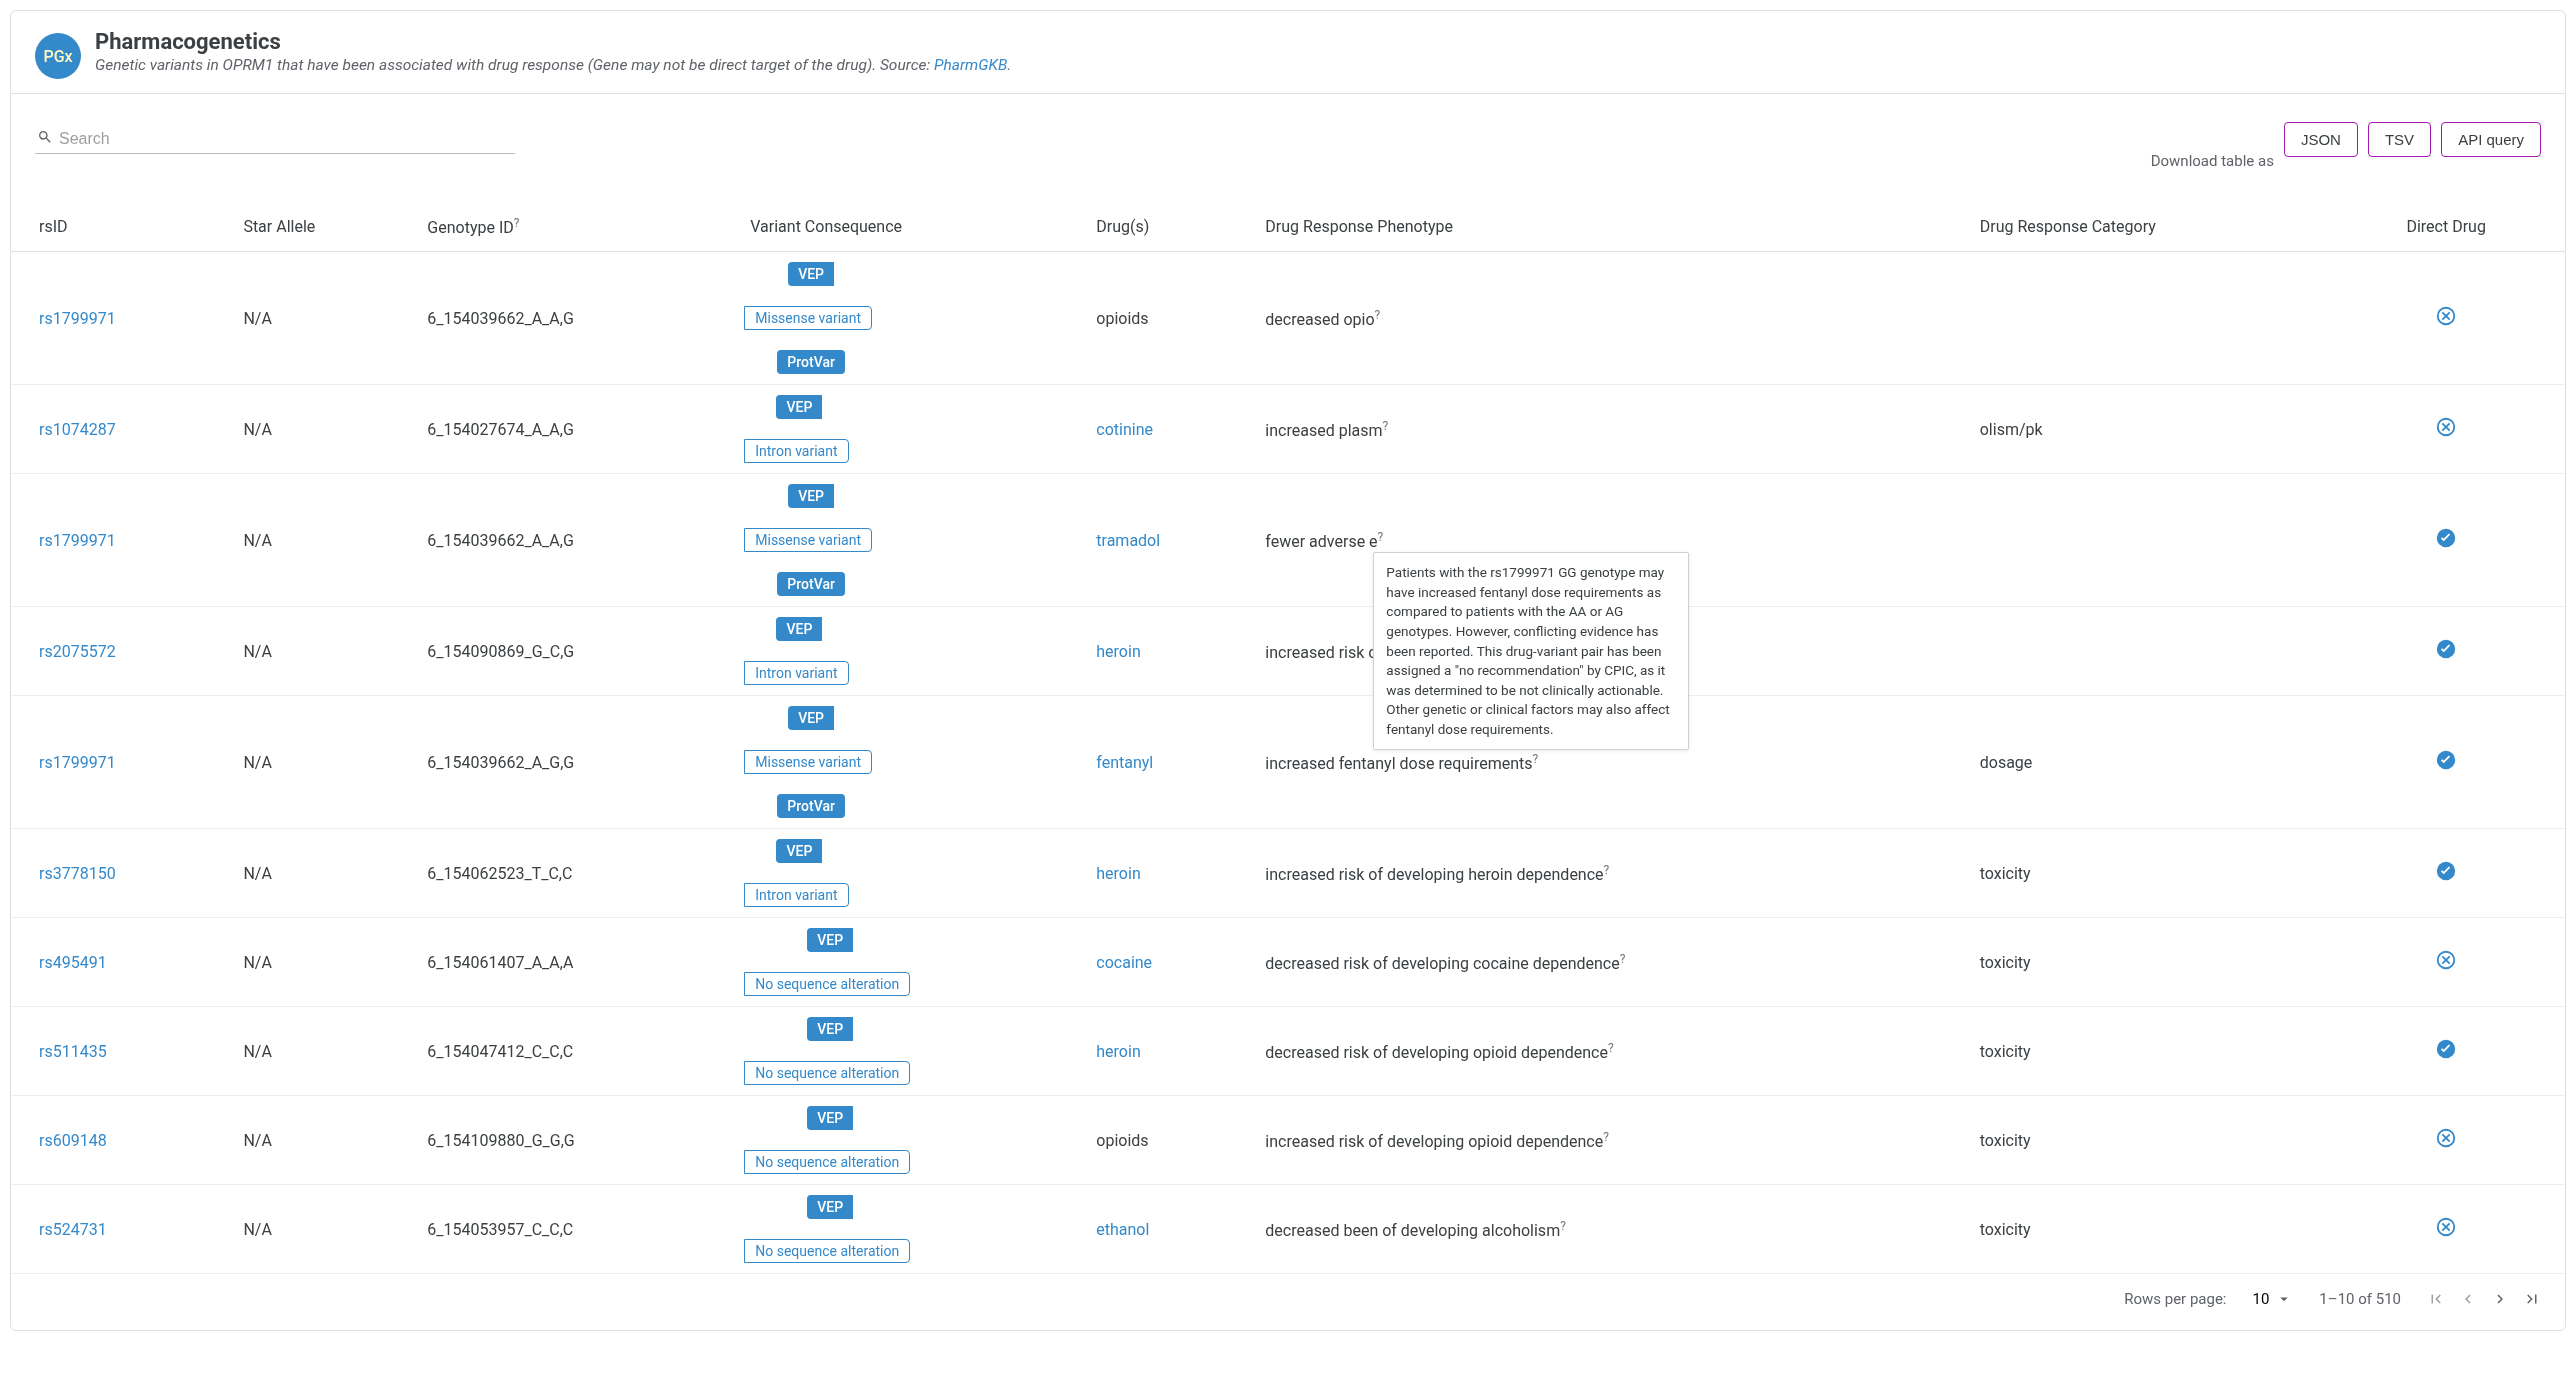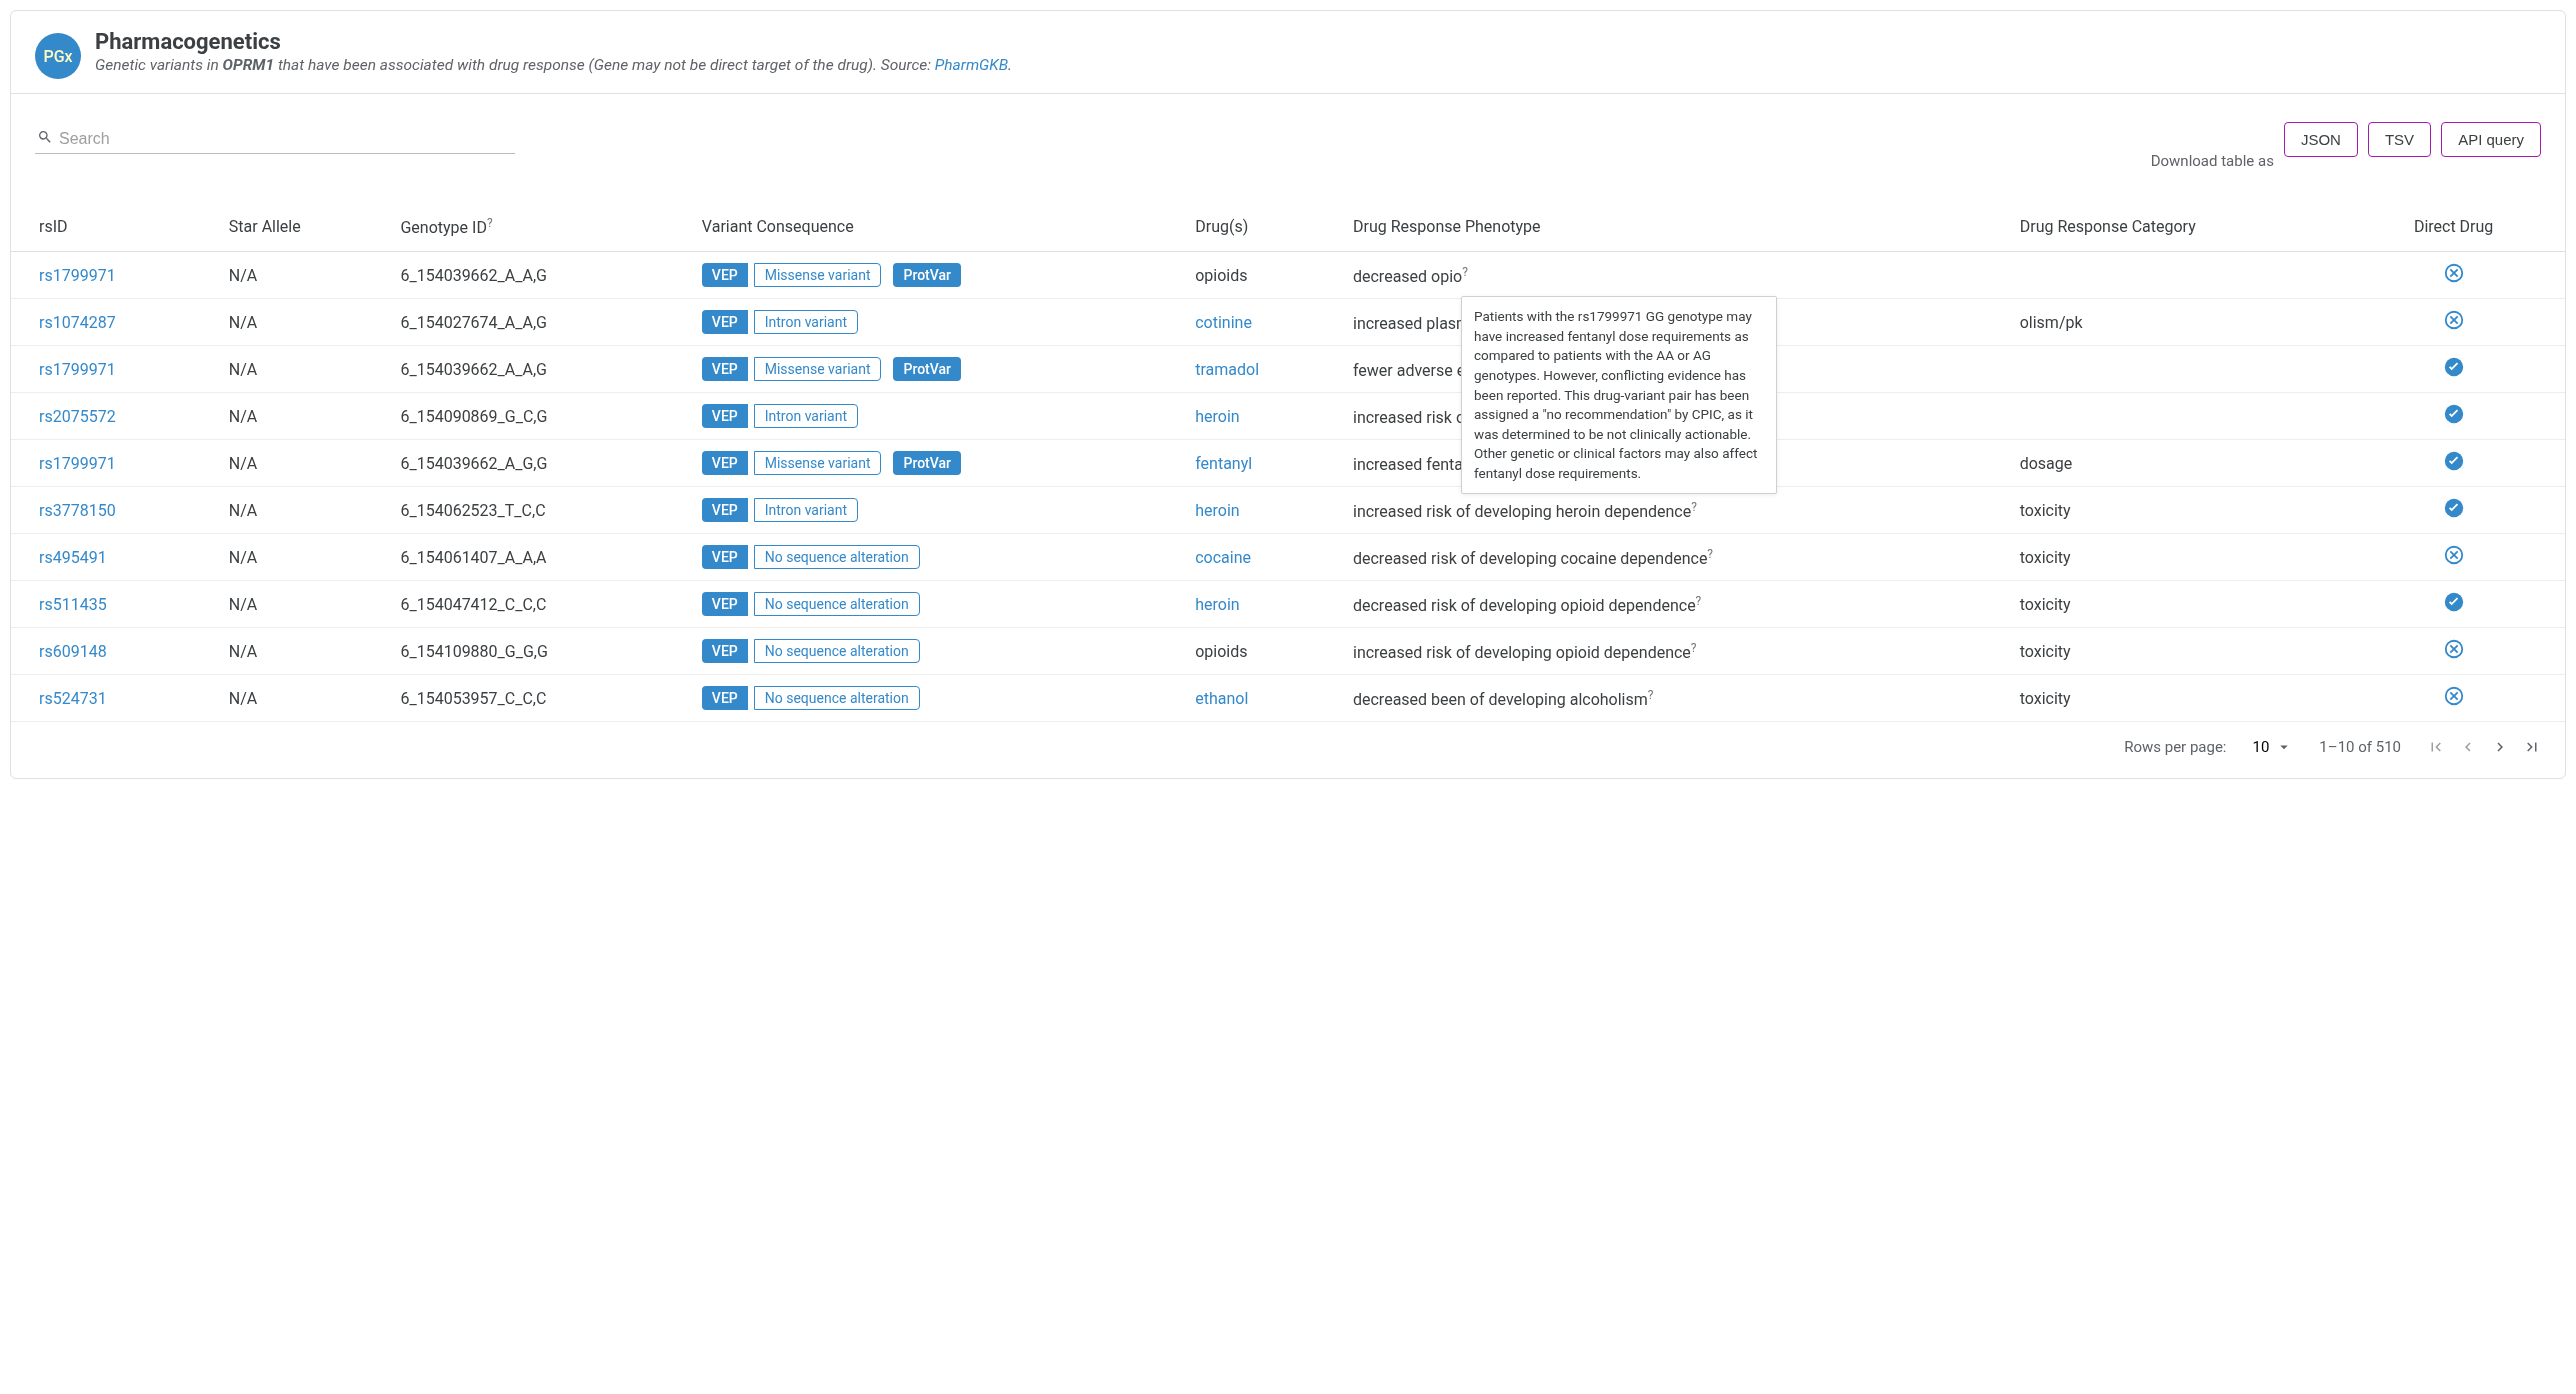--- a/index.html
+++ b/index.html
@@ -33,7 +33,7 @@
   }
   .header h1 { font-size: 22px; font-weight: 700; color: #3c4043; }
   .header .sub { font-style: italic; color: #5f6368; font-size: 15.5px; margin-top: 2px; }
-  .header .sub b { font-weight: 700; font-style: italic; text-align: right; }
+  .header .sub b { font-weight: 400; font-style: italic; text-align: right; }
   .header .sub a { color: #3489ca; text-decoration: none; }
   .toolbar {
     display: flex; align-items: center; justify-content: space-between;

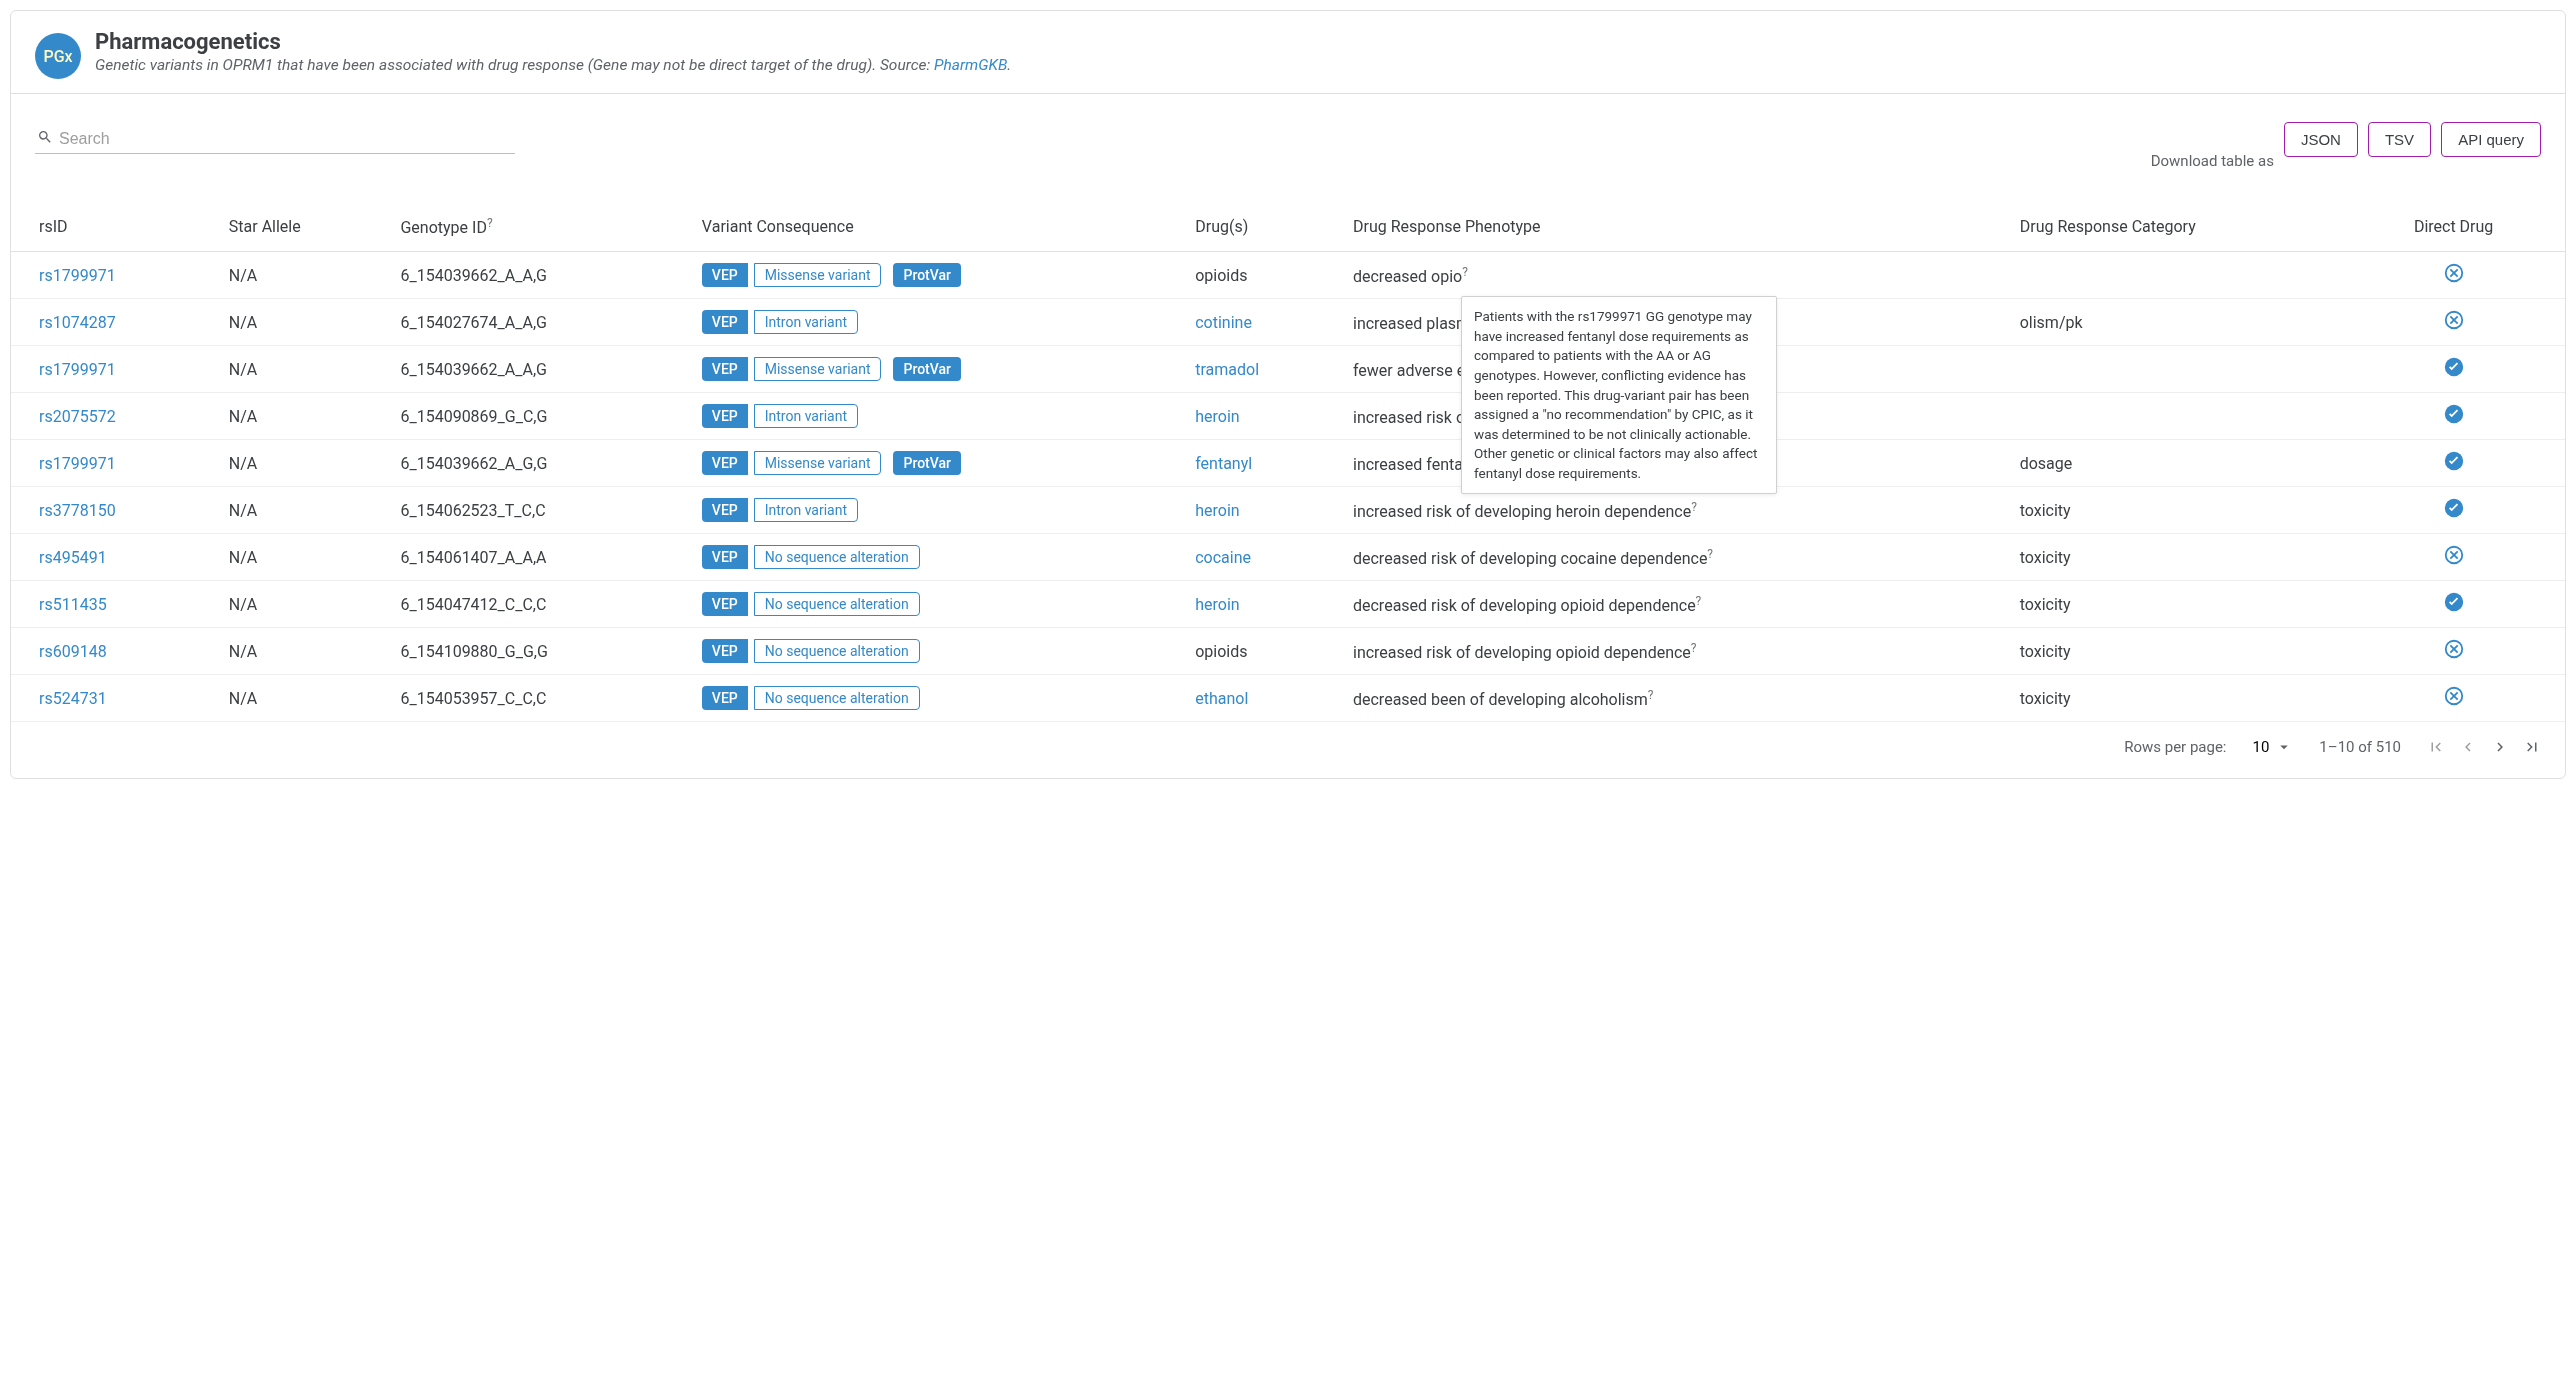--- a/index.html
+++ b/index.html
@@ -75,7 +75,7 @@
     position: relative;
   }
   .link { color: #3489ca; text-decoration: none; }
-  .chipset { display: inline-flex; align-items: center; gap: 12px; }
+  .chipset { display: inline-flex; align-items: center; gap: 20px; flex-direction: column; }
   .chip-v {
     background: #3489ca; color: #fff; border-radius: 4px 0 0 4px;
     padding: 4px 10px; font-size: 14px; font-weight: 500;

